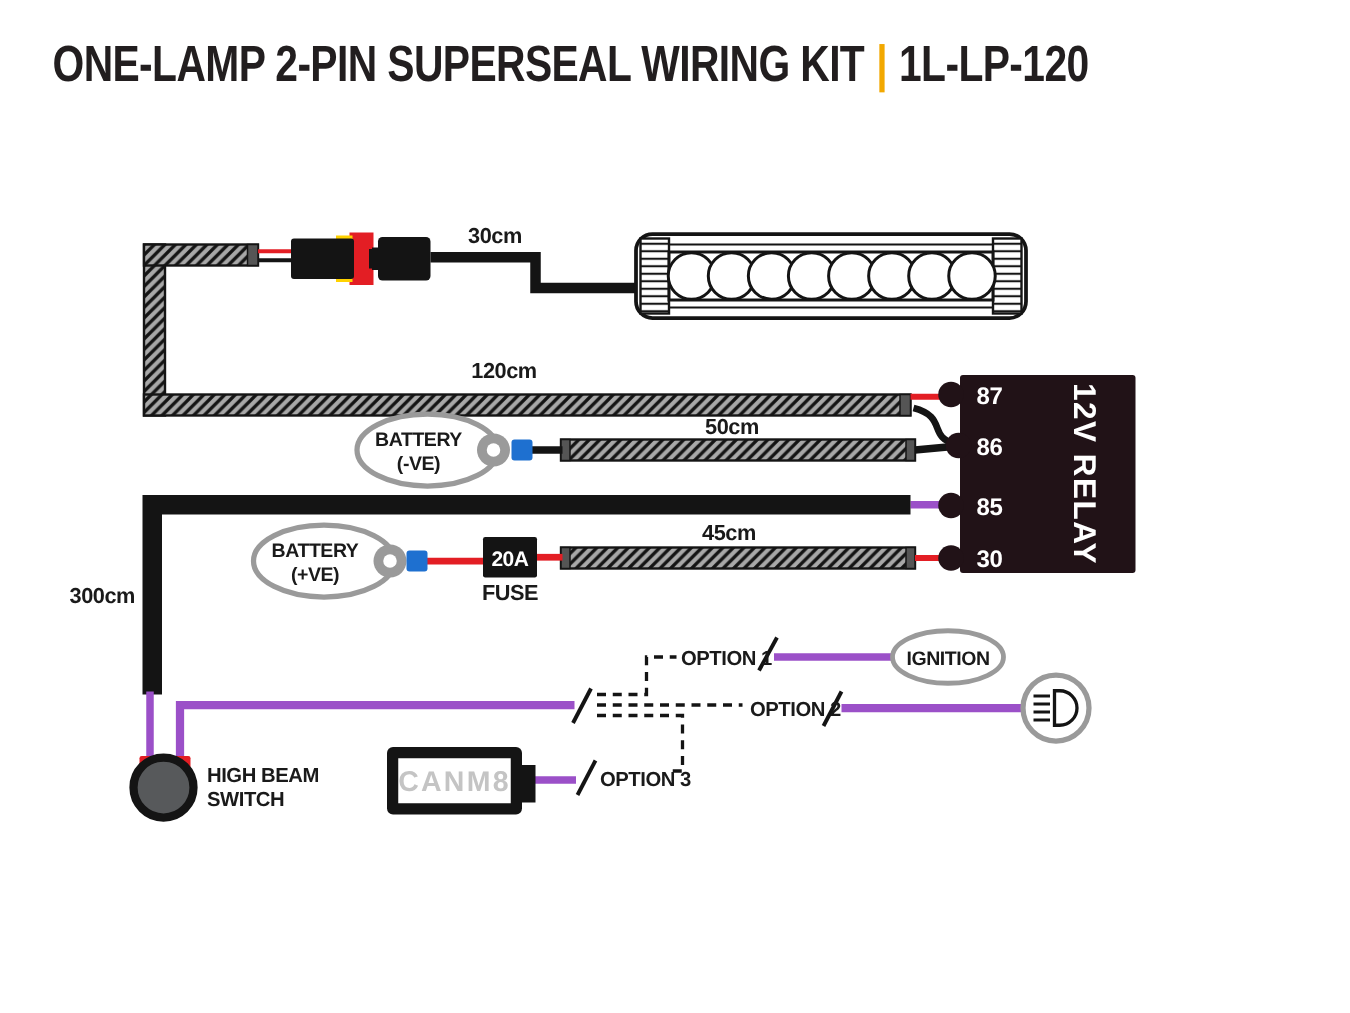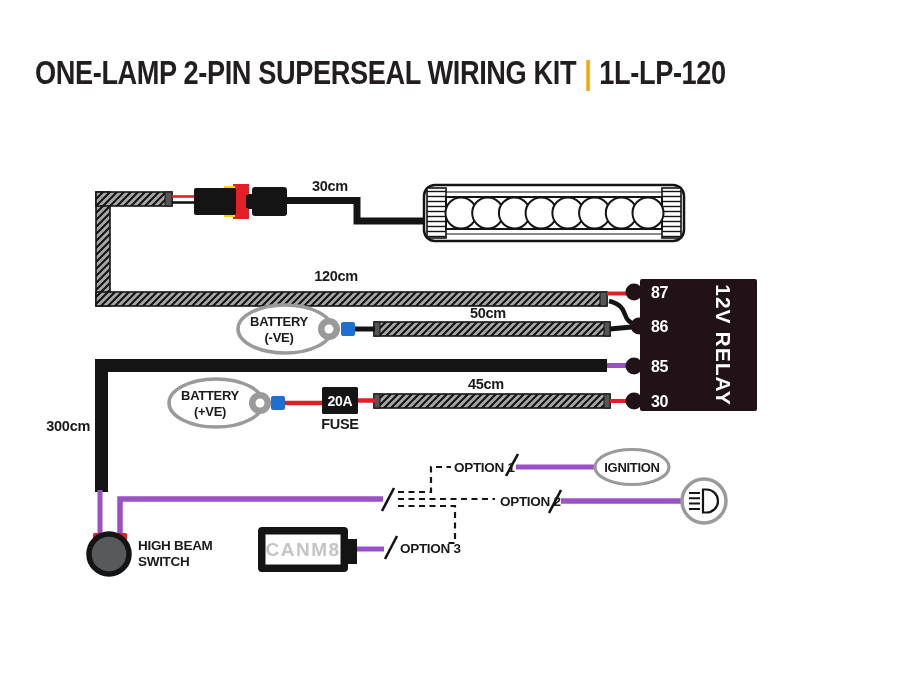--- a/index.html
+++ b/index.html
@@ -4,7 +4,7 @@
 <style>
   html,body{margin:0;padding:0;background:#ffffff;}
   .stage{position:relative;width:900px;height:642px;background:#ffffff;overflow:hidden;
-         font-family:"Liberation Sans",sans-serif;margin-top:29px;}
+         font-family:"Liberation Sans",sans-serif;}
   .title{position:absolute;left:35px;top:24px;font-size:34px;font-weight:bold;
          color:#221e1f;white-space:nowrap;letter-spacing:-0.5px;
          transform:scaleX(0.80);transform-origin:left top;}

